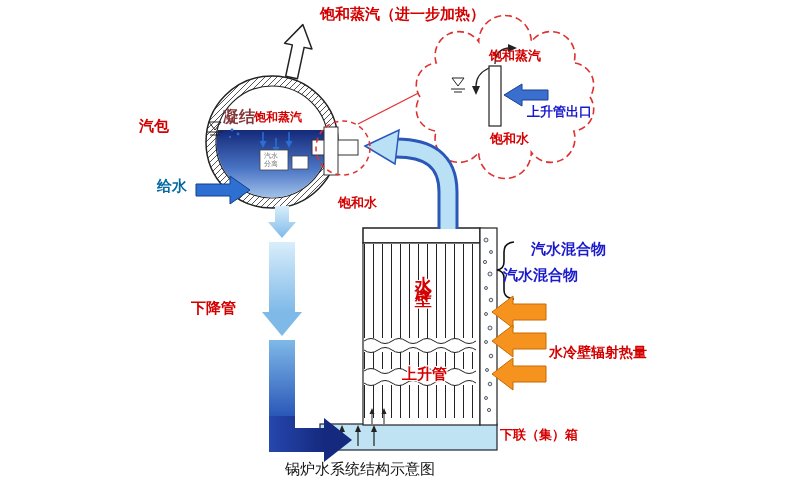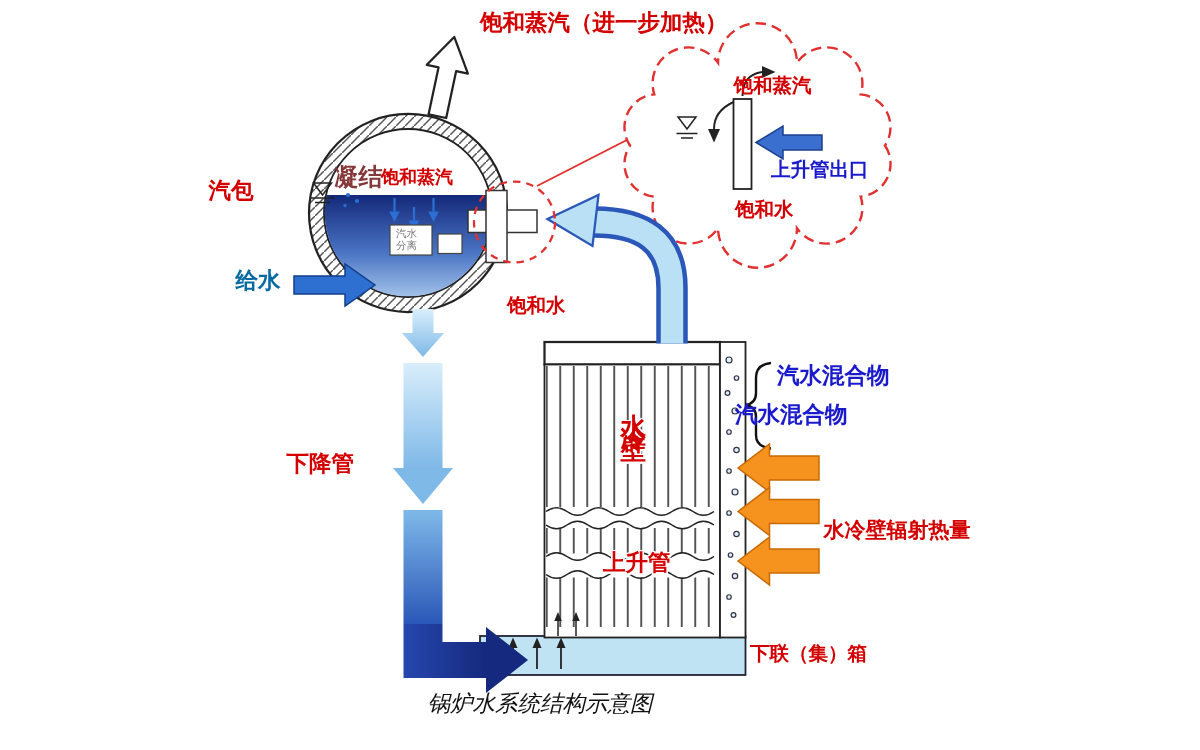--- a/index.html
+++ b/index.html
@@ -6,7 +6,7 @@
   .stage{position:relative;width:800px;height:500px;background:#fff;
          font-family:"Liberation Sans",sans-serif;overflow:hidden;}
   .stage svg{position:absolute;left:0;top:0;}
-  .lbl{position:absolute;white-space:nowrap;line-height:1.1;}
+  .lbl{position:absolute;white-space:nowrap;line-height:1.1;font-family:Liberation Mono, monospace;}
   .red{color:#d40000;}
   .blue{color:#1a1acc;}
   .green{color:#0369a1;text-align:center;}

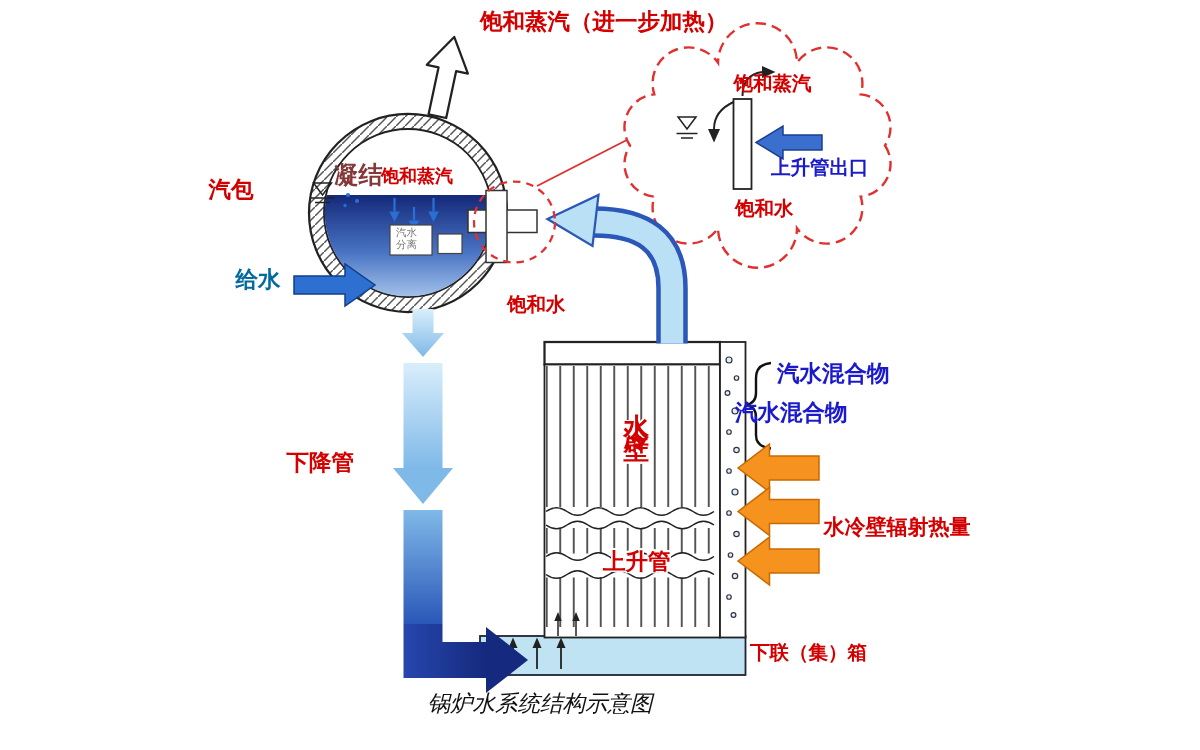--- a/index.html
+++ b/index.html
@@ -8,7 +8,7 @@
   .stage svg{position:absolute;left:0;top:0;}
   .lbl{position:absolute;white-space:nowrap;line-height:1.1;font-family:Liberation Mono, monospace;}
   .red{color:#d40000;}
-  .blue{color:#1a1acc;}
+  .blue{color:#1a1acc;margin-left:13px;}
   .green{color:#0369a1;text-align:center;}
   .dred{color:#84383a;}
   .b15{font-weight:bold;font-size:15px;}

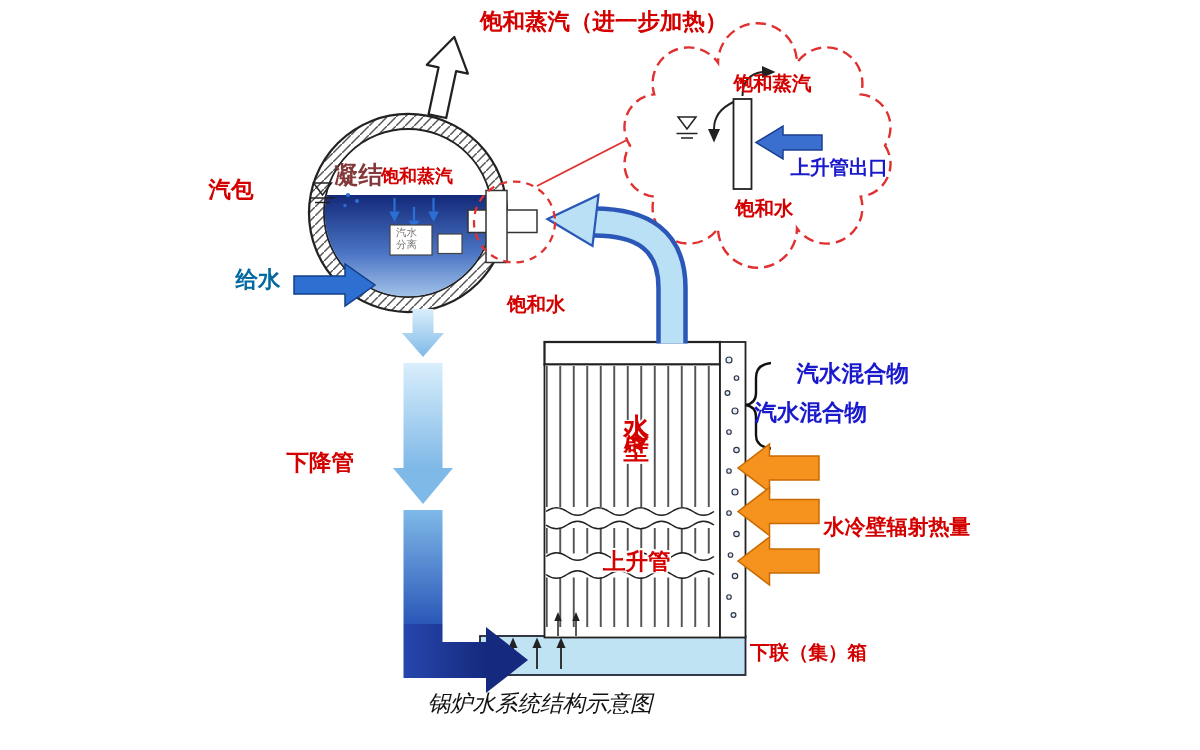--- a/index.html
+++ b/index.html
@@ -22,7 +22,7 @@
   .halo{text-shadow:-1px 0 #fff,1px 0 #fff,0 -1px #fff,0 1px #fff,
         -1px -1px #fff,1px 1px #fff,-1px 1px #fff,1px -1px #fff;}
   .caption{position:absolute;left:245px;top:460px;width:230px;text-align:center;
-           font-size:15px;color:#111;font-style:italic;}
+           font-size:15px;color:#111;}
 </style>
 </head>
 <body>

